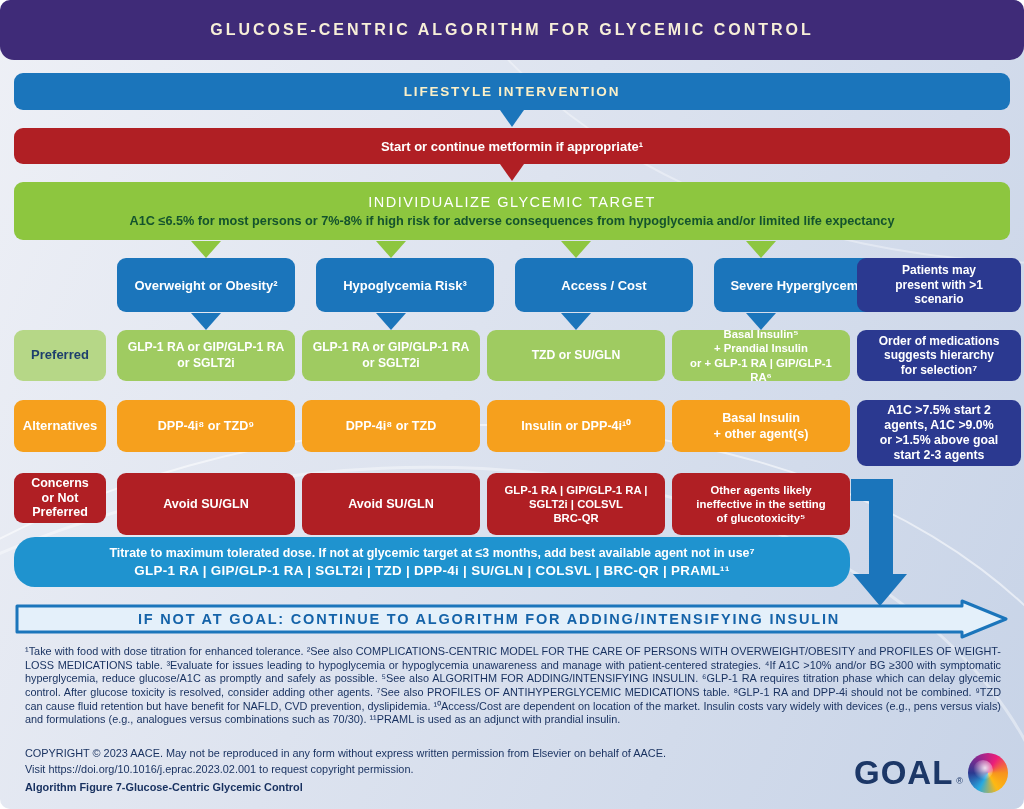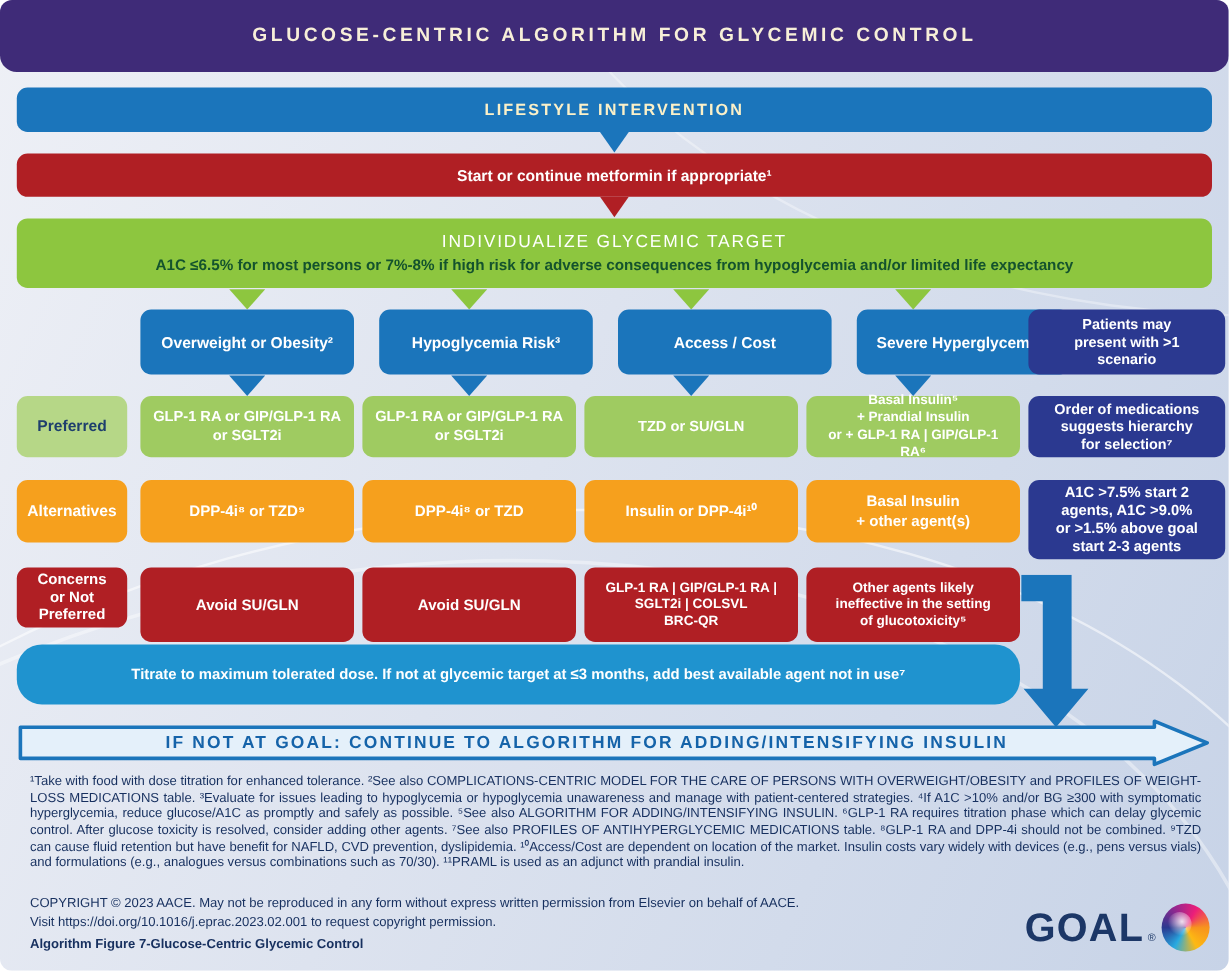--- a/index.html
+++ b/index.html
@@ -184,6 +184,7 @@
 
   <div id="titrate">
     <div class="titrate1">Titrate to maximum tolerated dose. If not at glycemic target at ≤3 months, add best available agent not in use⁷</div>
+    <div class="titrate2">GLP-1 RA | GIP/GLP-1 RA | SGLT2i | TZD | DPP-4i | SU/GLN | COLSVL | BRC-QR | PRAML¹¹</div>
   </div>
 
   <svg id="goal-svg" width="996" height="40" viewBox="0 0 996 40">

